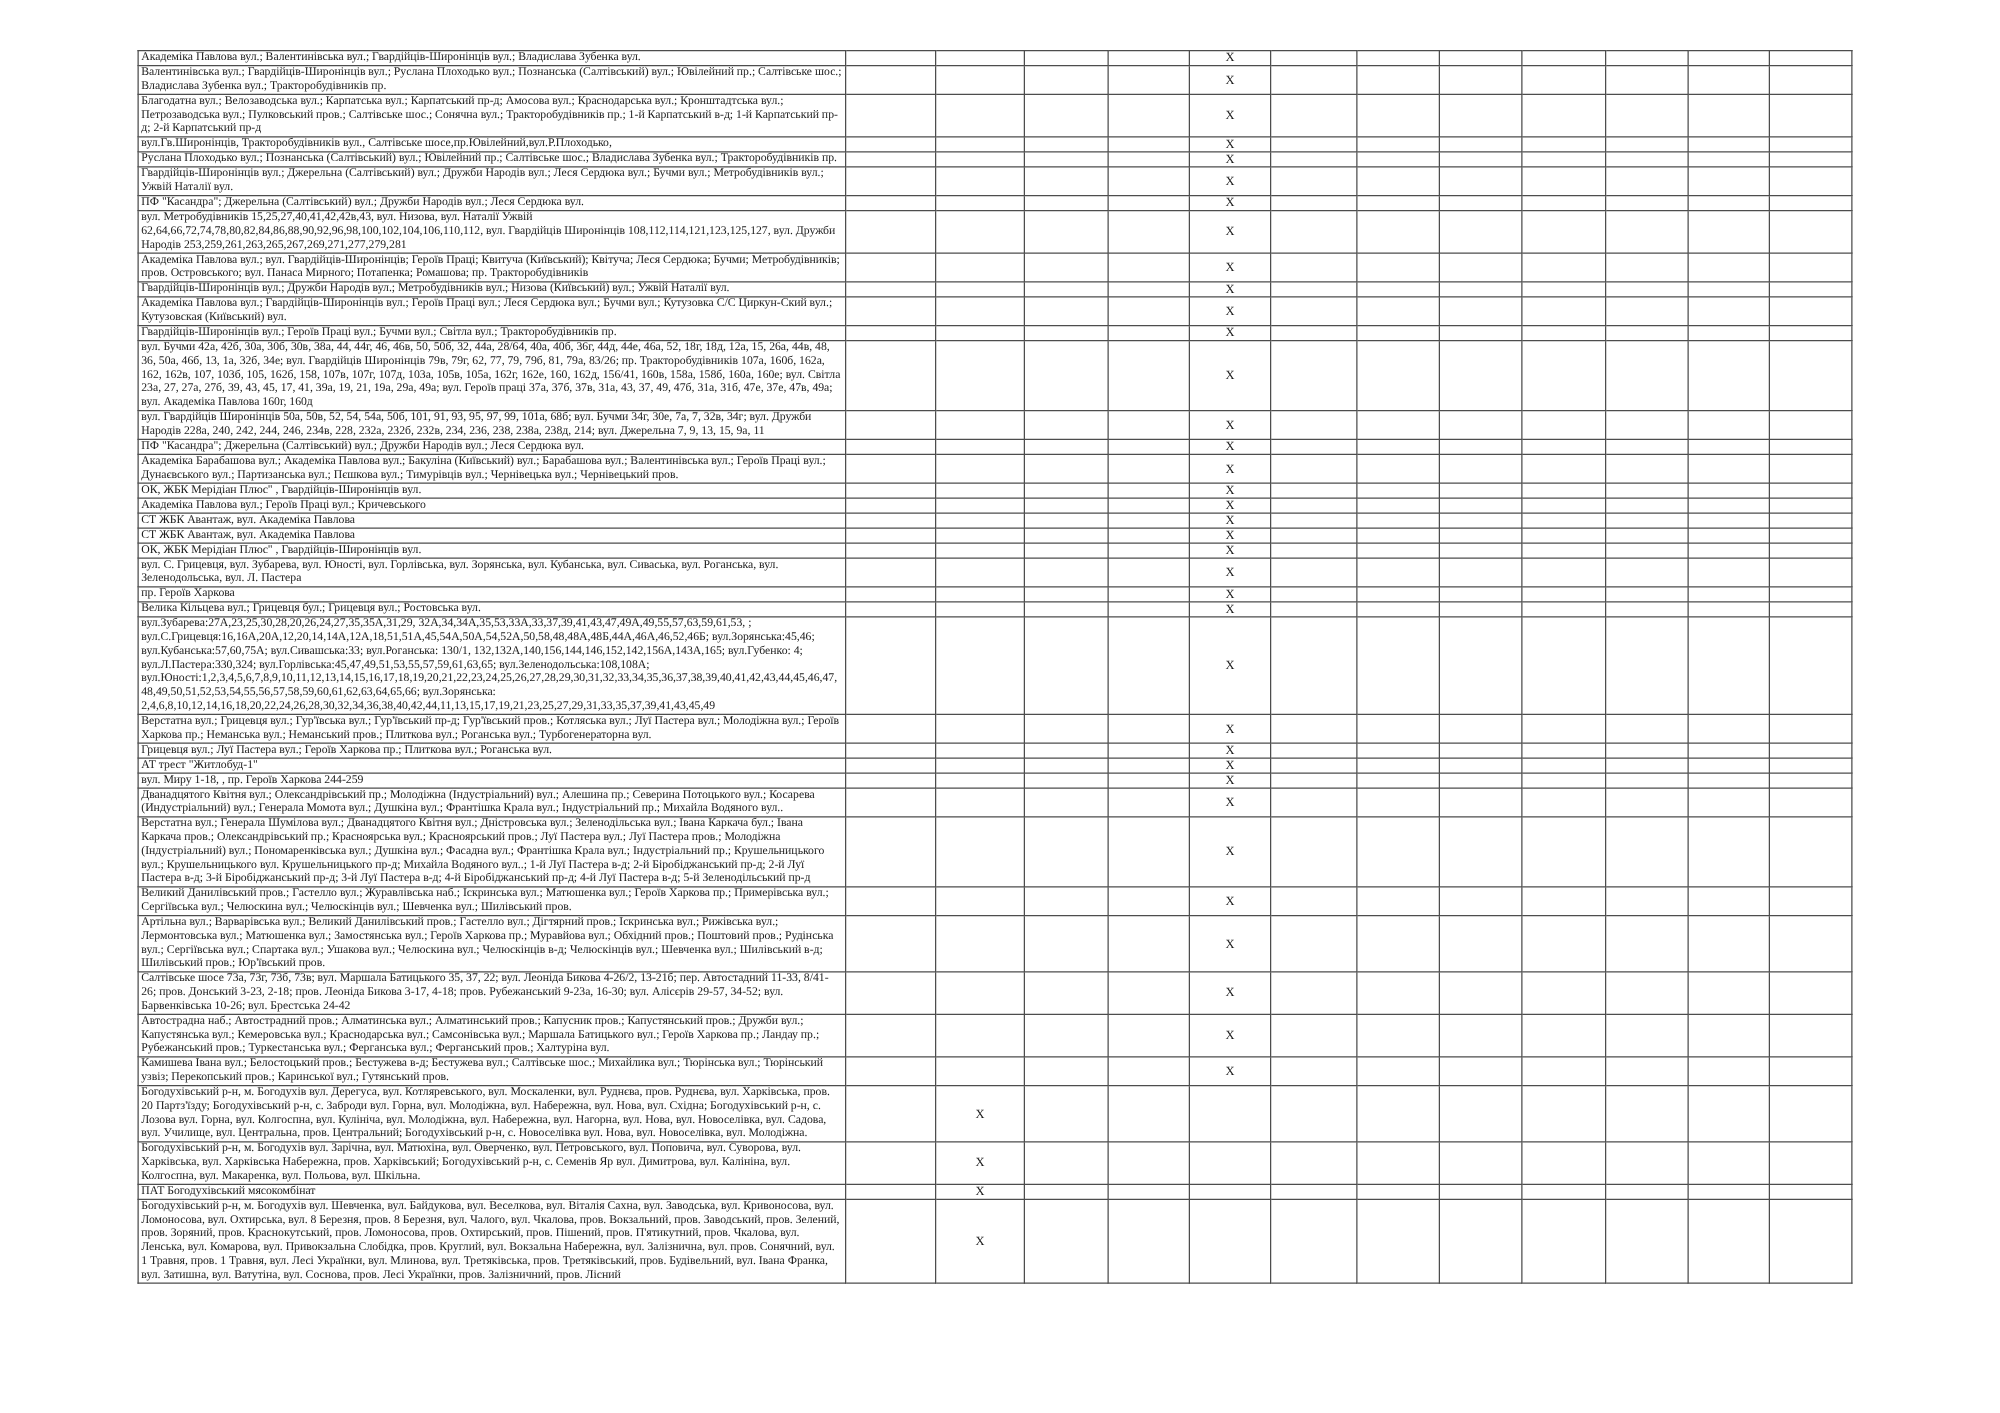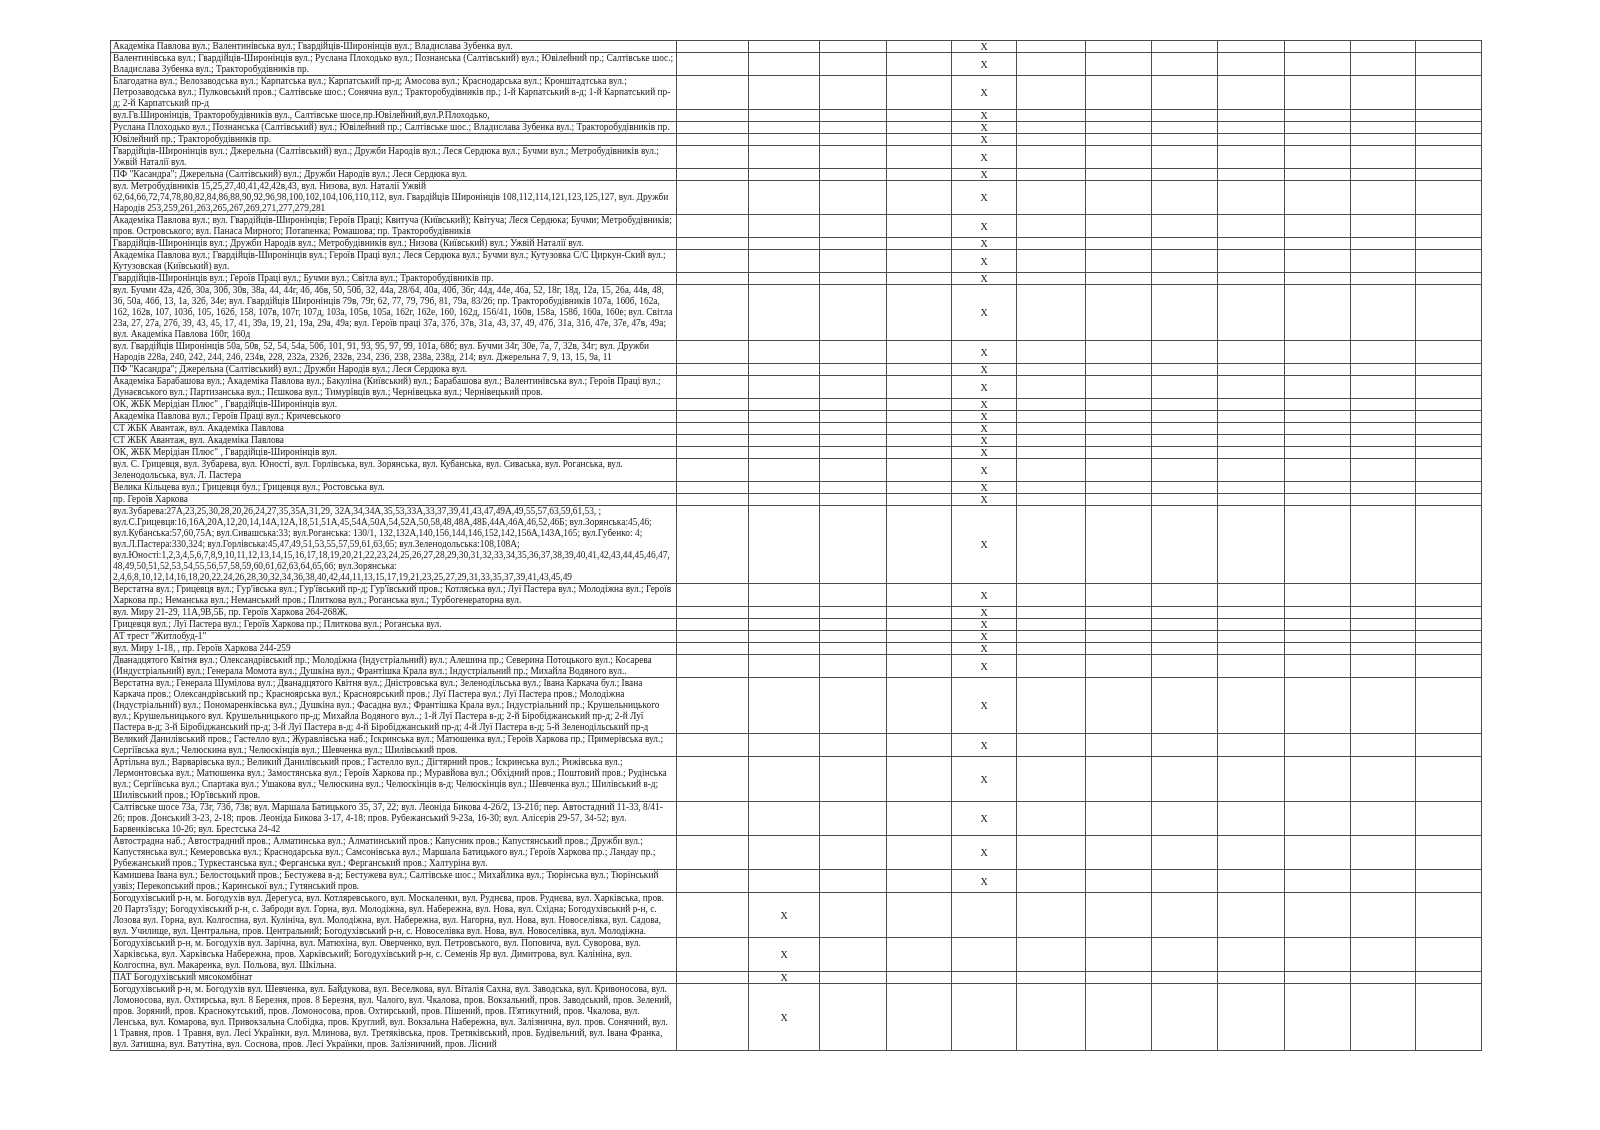--- a/index.html
+++ b/index.html
@@ -138,21 +138,6 @@
           <td class="mark"></td>
         </tr>
         <tr>
-          <td class="streets">Ювілейний пр.; Тракторобудівників пр.</td>
-          <td class="mark"></td>
-          <td class="mark"></td>
-          <td class="mark"></td>
-          <td class="mark"></td>
-          <td class="mark"><span>X</span></td>
-          <td class="mark"></td>
-          <td class="mark"></td>
-          <td class="mark"></td>
-          <td class="mark"></td>
-          <td class="mark"></td>
-          <td class="mark"></td>
-          <td class="mark"></td>
-        </tr>
-        <tr>
           <td class="streets">Гвардійців-Широнінців вул.; Джерельна (Салтівський) вул.; Дружби Народів вул.; Леся Сердюка вул.; Бучми вул.; Метробудівників вул.; Ужвій Наталії вул.</td>
           <td class="mark"></td>
           <td class="mark"></td>

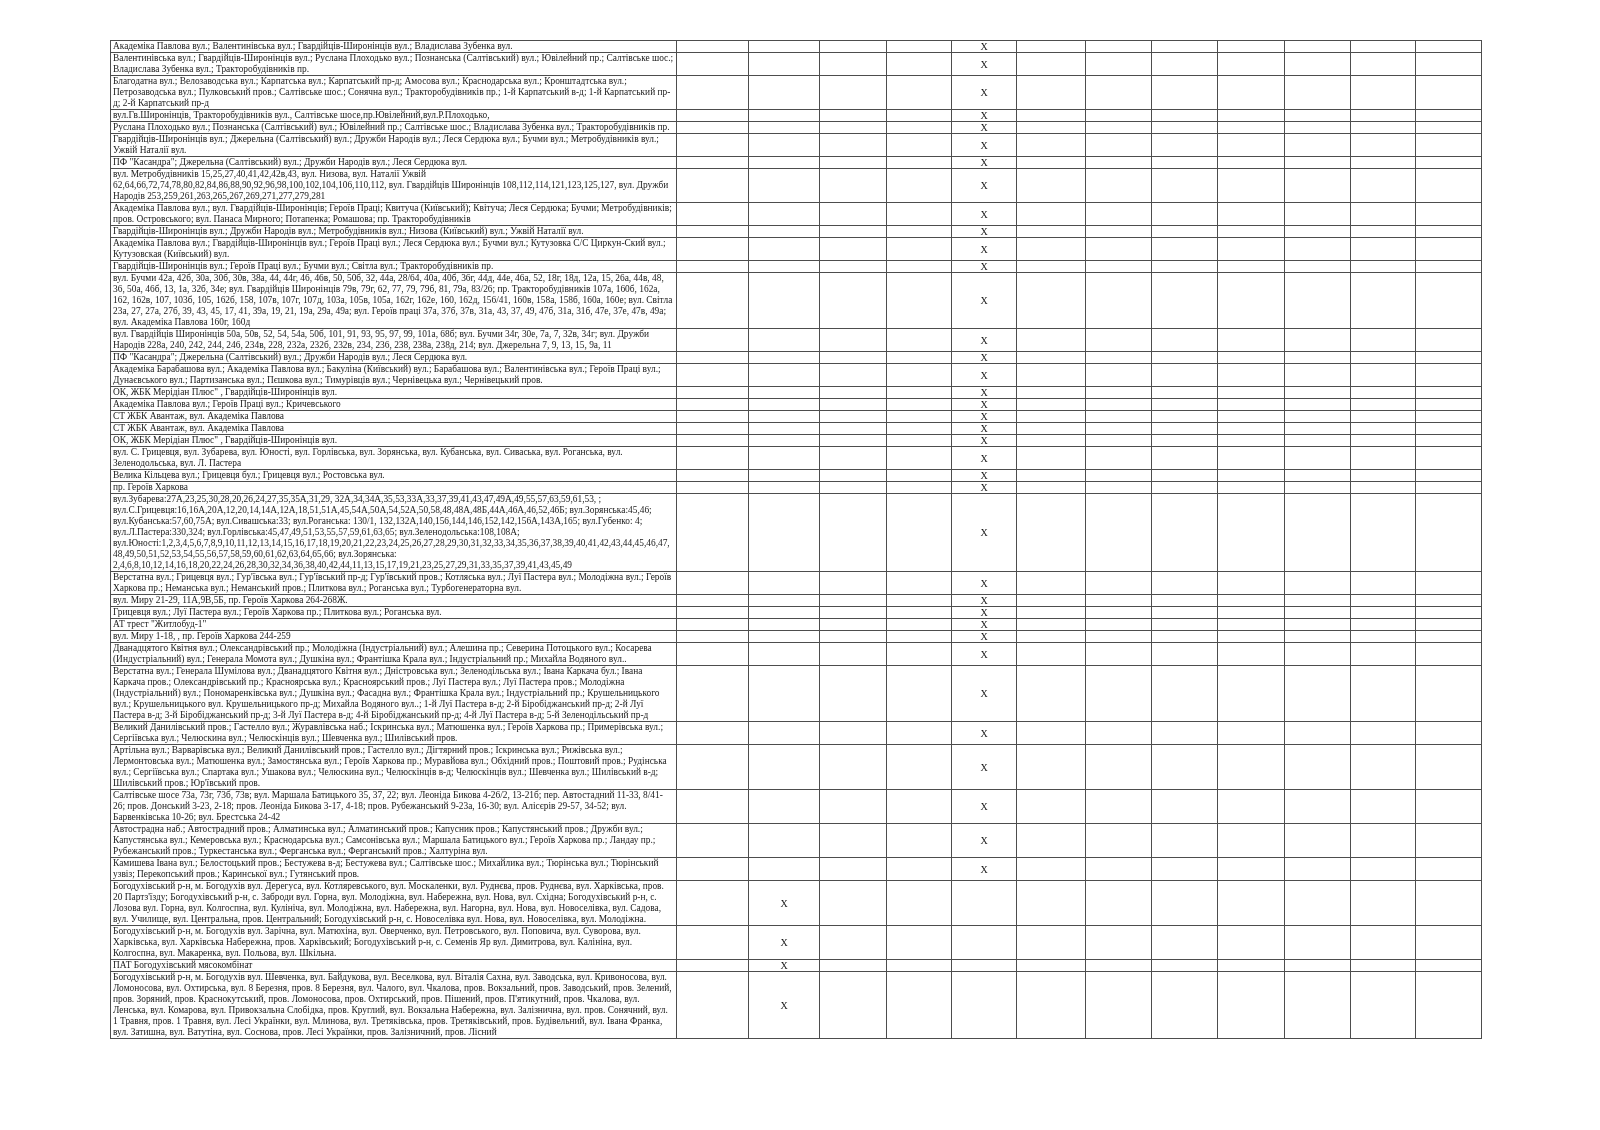--- a/index.html
+++ b/index.html
@@ -393,22 +393,22 @@
           <td class="mark"></td>
         </tr>
         <tr>
+          <td class="streets">пр. Героїв Харкова</td>
+          <td class="mark"></td>
+          <td class="mark"></td>
+          <td class="mark"></td>
+          <td class="mark"></td>
+          <td class="mark"><span>X</span></td>
+          <td class="mark"></td>
+          <td class="mark"></td>
+          <td class="mark"></td>
+          <td class="mark"></td>
+          <td class="mark"></td>
+          <td class="mark"></td>
+          <td class="mark"></td>
+        </tr>
+        <tr>
           <td class="streets">Велика Кільцева вул.; Грицевця бул.; Грицевця вул.; Ростовська вул.</td>
-          <td class="mark"></td>
-          <td class="mark"></td>
-          <td class="mark"></td>
-          <td class="mark"></td>
-          <td class="mark"><span>X</span></td>
-          <td class="mark"></td>
-          <td class="mark"></td>
-          <td class="mark"></td>
-          <td class="mark"></td>
-          <td class="mark"></td>
-          <td class="mark"></td>
-          <td class="mark"></td>
-        </tr>
-        <tr>
-          <td class="streets">пр. Героїв Харкова</td>
           <td class="mark"></td>
           <td class="mark"></td>
           <td class="mark"></td>

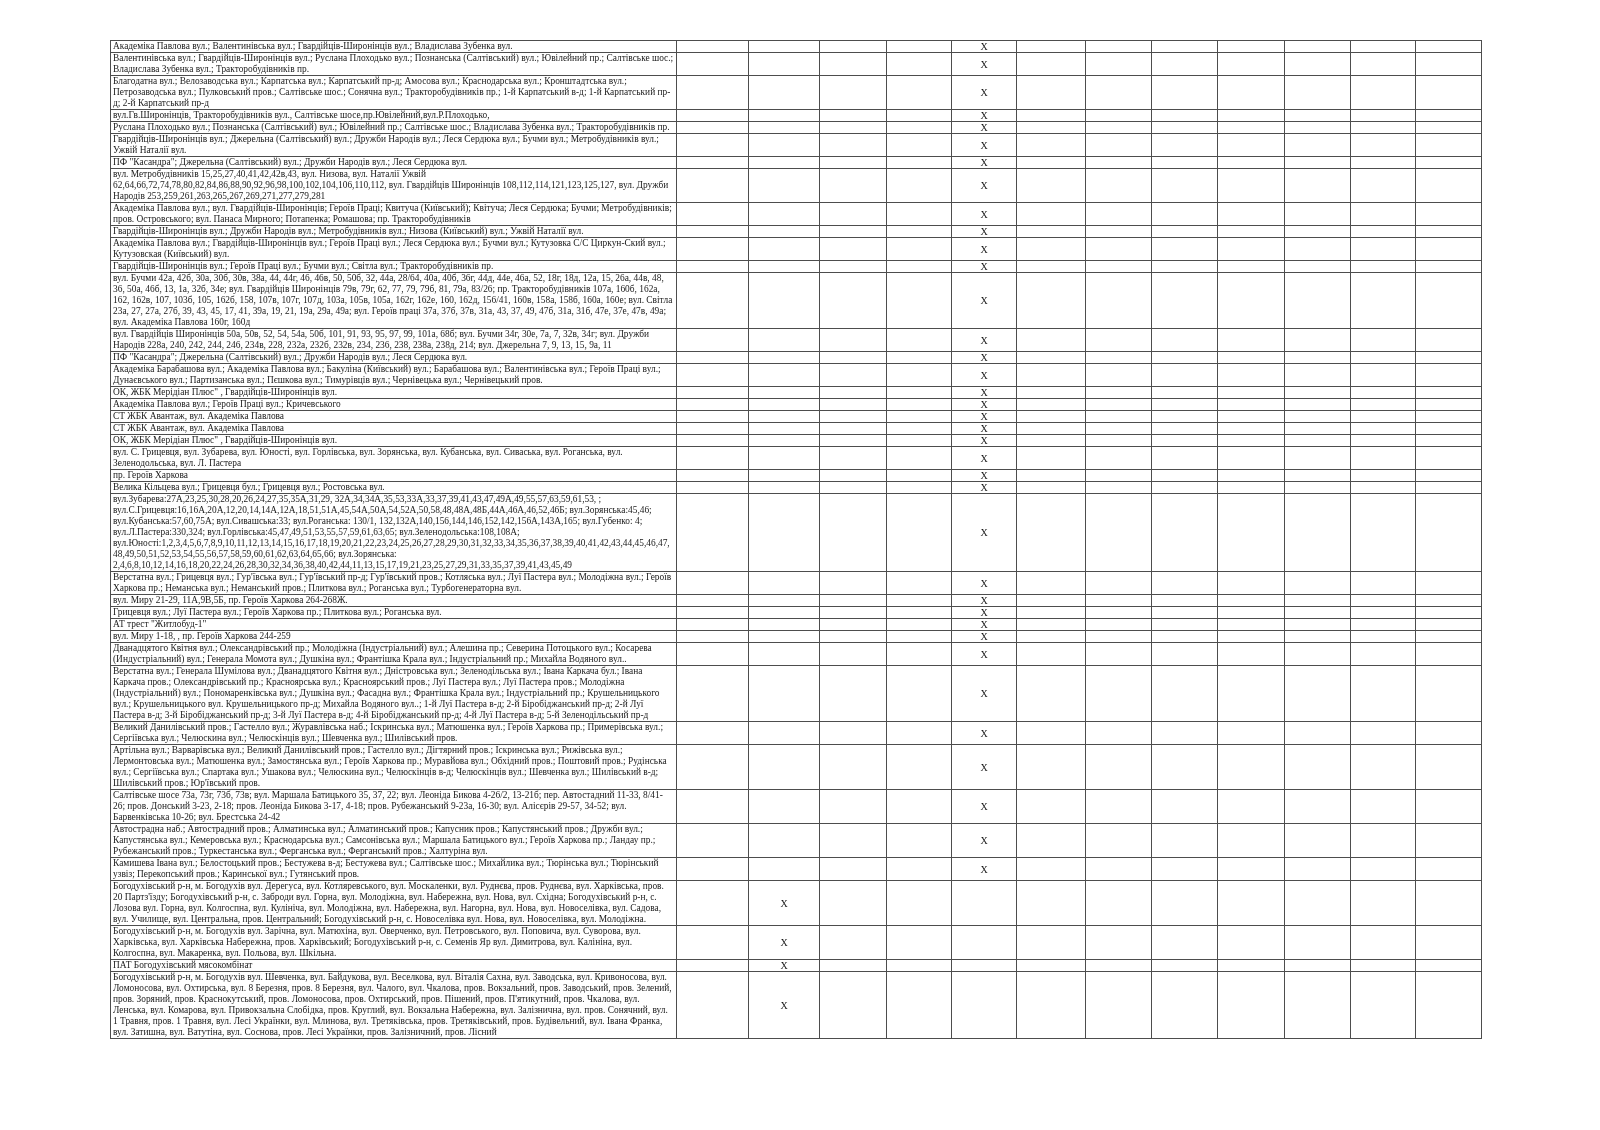--- a/index.html
+++ b/index.html
@@ -453,21 +453,6 @@
           <td class="mark"></td>
         </tr>
         <tr>
-          <td class="streets">вул. Миру 21-29, 11А,9В,5Б, пр. Героїв Харкова 264-268Ж.</td>
-          <td class="mark"></td>
-          <td class="mark"></td>
-          <td class="mark"></td>
-          <td class="mark"></td>
-          <td class="mark"><span>X</span></td>
-          <td class="mark"></td>
-          <td class="mark"></td>
-          <td class="mark"></td>
-          <td class="mark"></td>
-          <td class="mark"></td>
-          <td class="mark"></td>
-          <td class="mark"></td>
-        </tr>
-        <tr>
           <td class="streets">Грицевця вул.; Луї Пастера вул.; Героїв Харкова пр.; Плиткова вул.; Роганська вул.</td>
           <td class="mark"></td>
           <td class="mark"></td>

